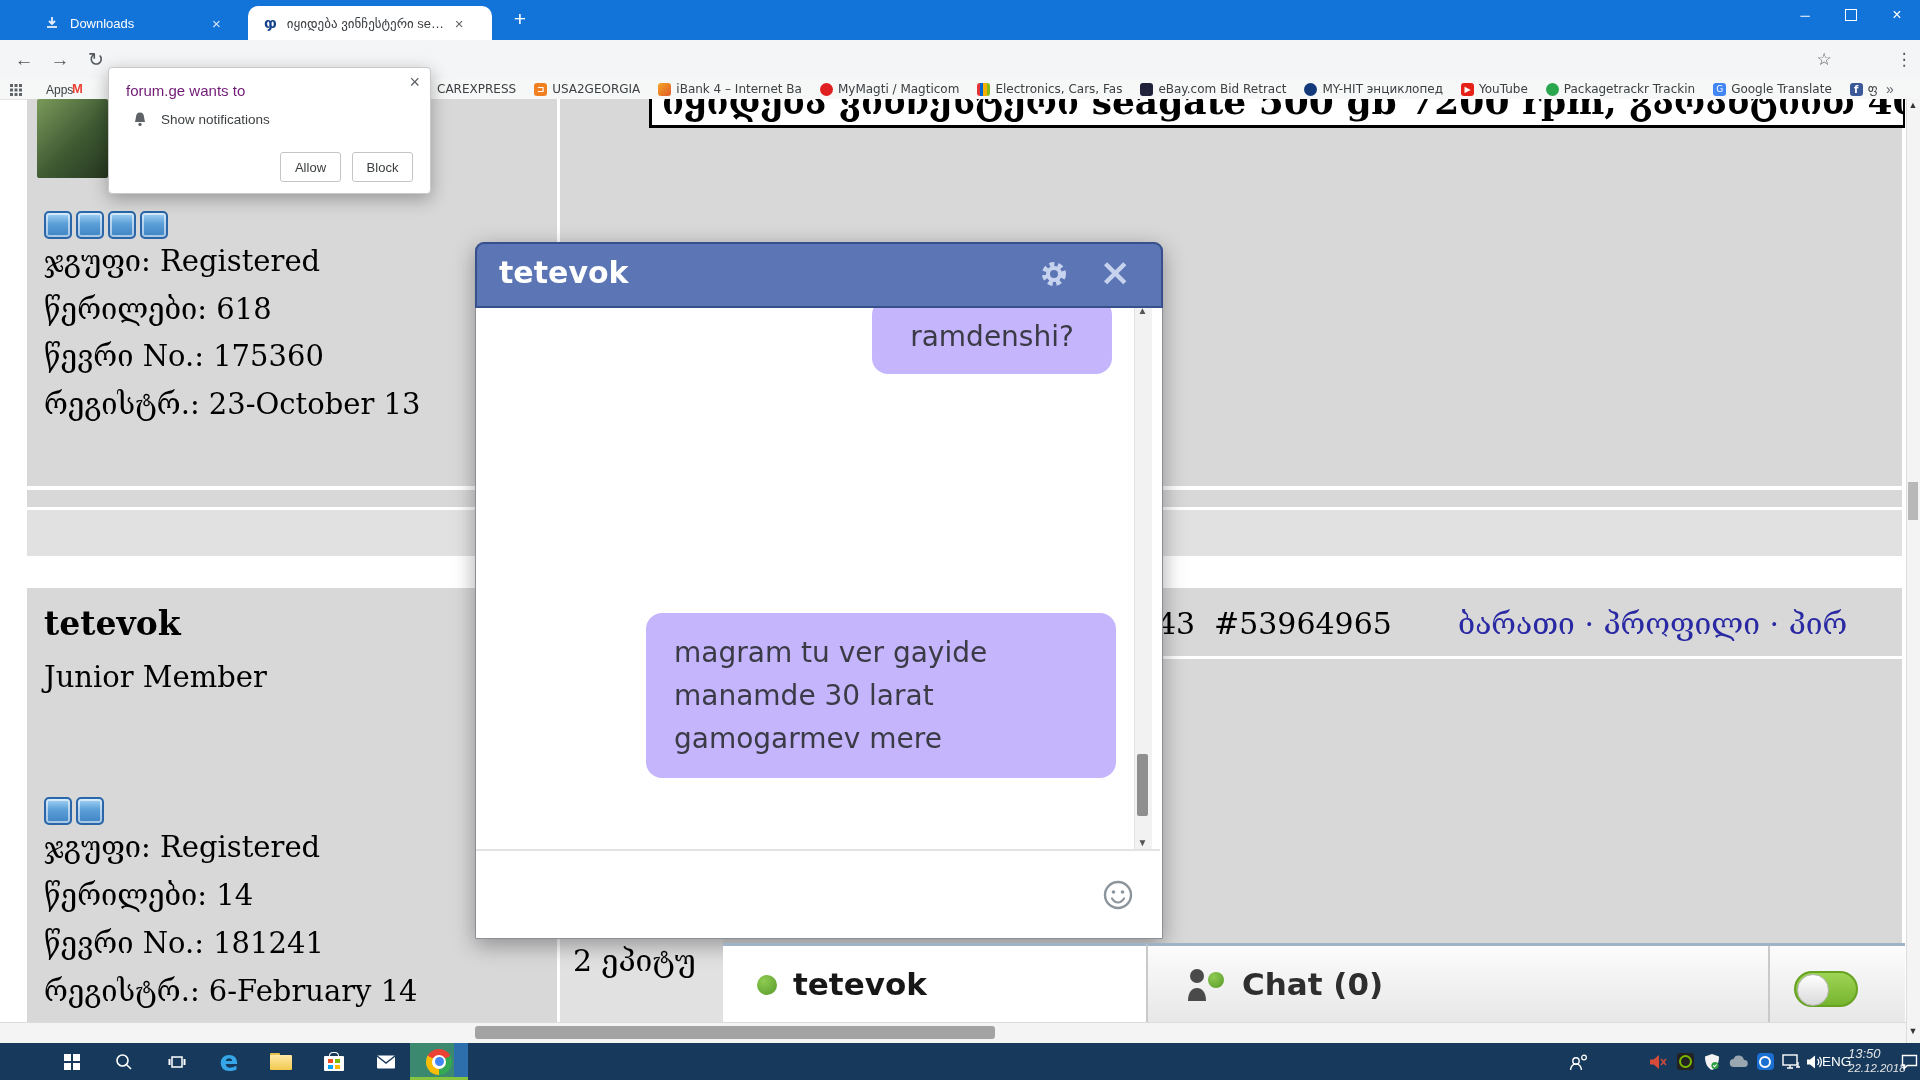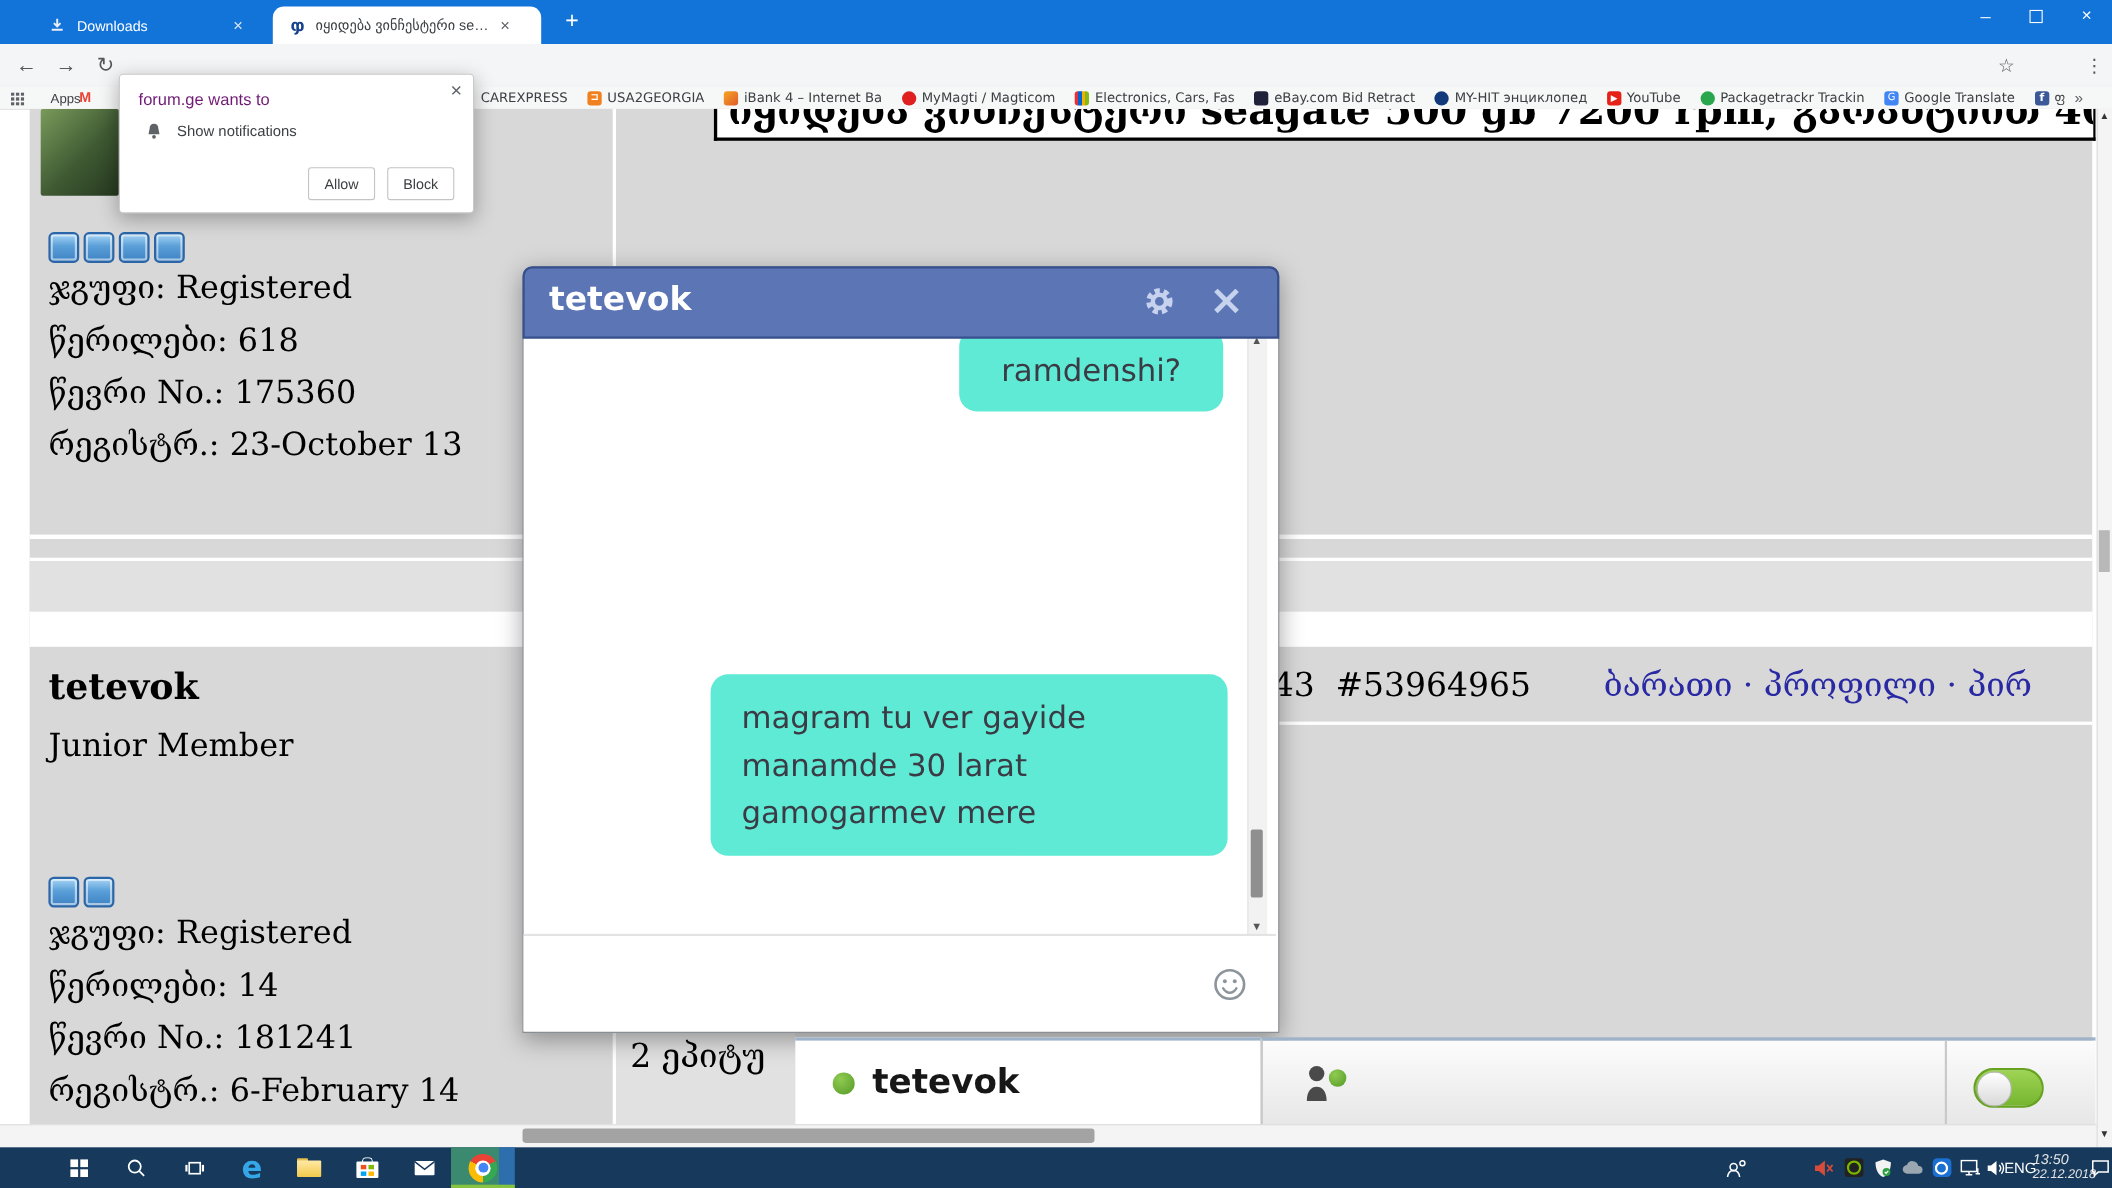--- a/index.html
+++ b/index.html
@@ -37,7 +37,7 @@
            border-radius:9px 9px 0 0;box-shadow:0 6px 22px rgba(0,0,0,.35);}
   #chathdr{position:absolute;left:-1px;top:-1px;width:684px;height:62px;background:#5b75b5;border:2px solid #37508d;
            border-radius:9px 9px 0 0;z-index:2;}
-  .bubble{position:absolute;background:#5eead4;border-radius:16px;color:#3b3b46;
+  .bubble{position:absolute;background:#c4b5fd;border-radius:16px;color:#3b3b46;
           font-family:"DejaVu Sans",sans-serif;font-size:28px;line-height:43px;padding:18px 28px;box-sizing:border-box;z-index:1;}
 
   

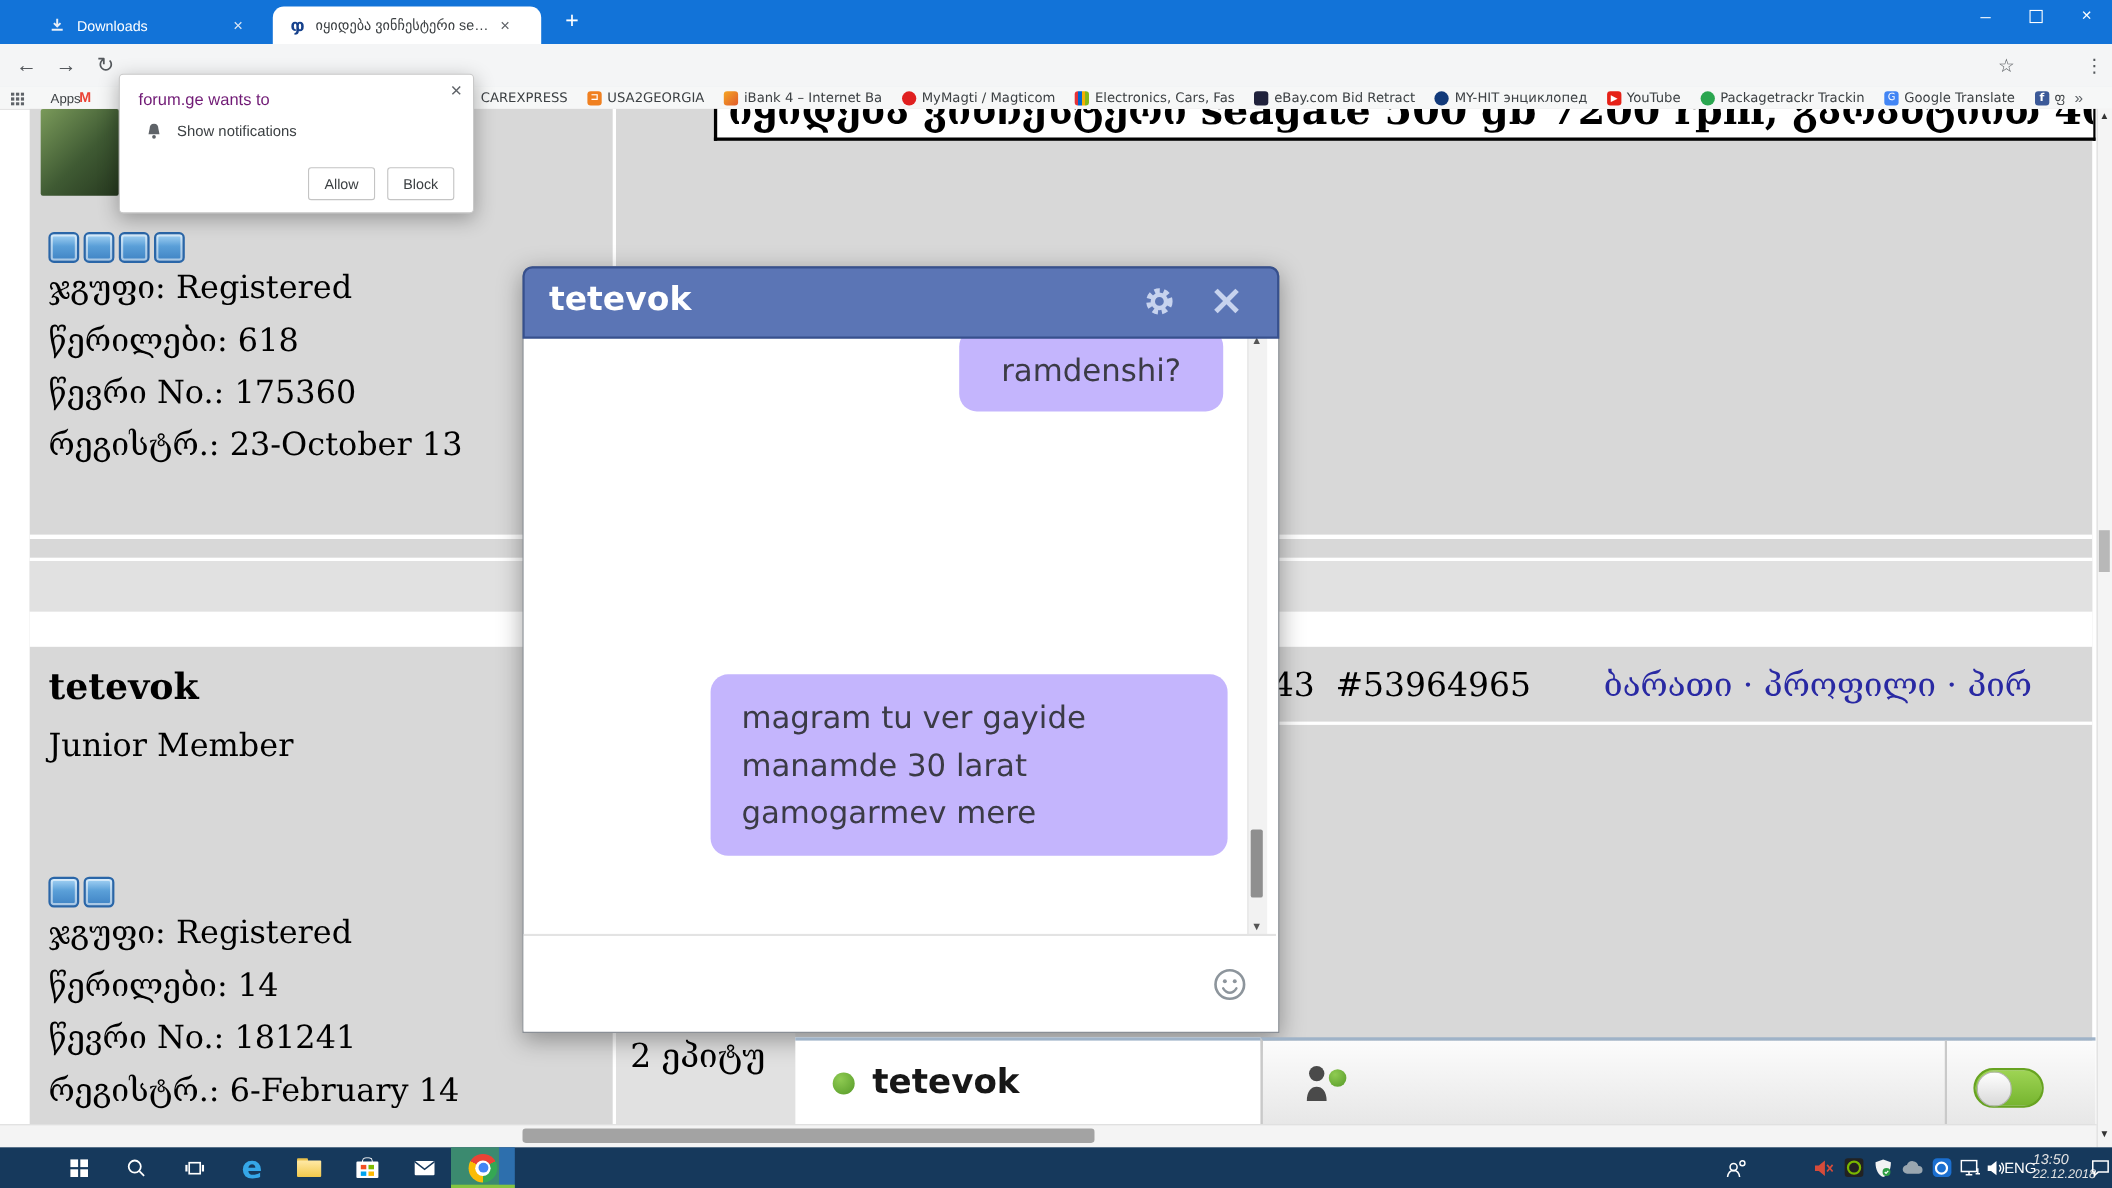--- a/index.html
+++ b/index.html
@@ -251,6 +251,7 @@
       <path d="M4 34c0-9 4-13 9-13s9 4 9 13z" fill="#4a4a4a"></path>
     </svg>
     <span style="position:absolute;left:60px;top:26px;width:16px;height:16px;border-radius:50%;background:radial-gradient(circle at 35% 30%,#8fcb52,#569a28);"></span>
+    <span class="chatfont" style="position:absolute;left:94px;top:0;line-height:76px;font-size:31px;font-weight:bold;color:#2e2e2e;">Chat (0)</span>
     <span style="position:absolute;left:620px;top:0;width:2px;height:76px;background:#c9c9c9;"></span>
     <span style="position:absolute;left:646px;top:25px;width:64px;height:36px;border-radius:18px;background:linear-gradient(180deg,#9ed454,#76b52f);border:2px solid #67a321;box-sizing:border-box;">
       <span style="position:absolute;left:1px;top:1px;width:30px;height:30px;border-radius:50%;background:linear-gradient(180deg,#ffffff,#d9d9d9);border:1px solid #b5b5b5;"></span>

